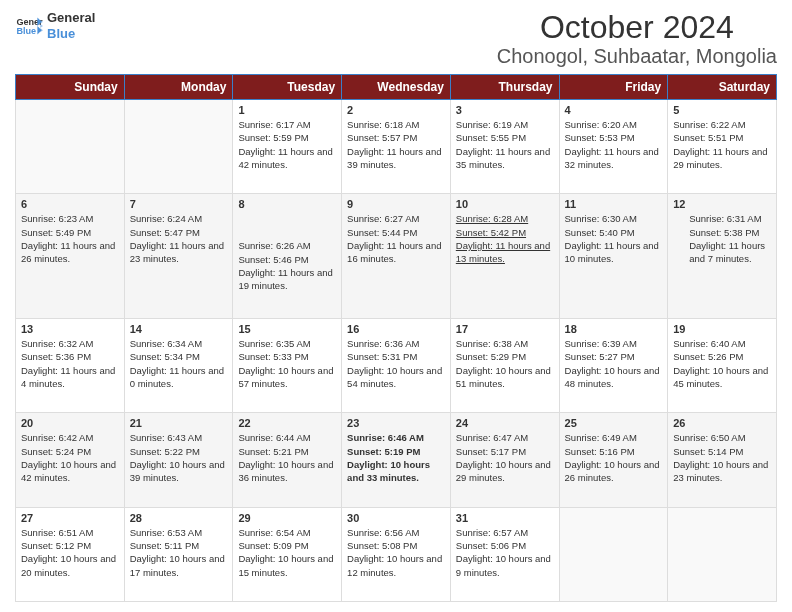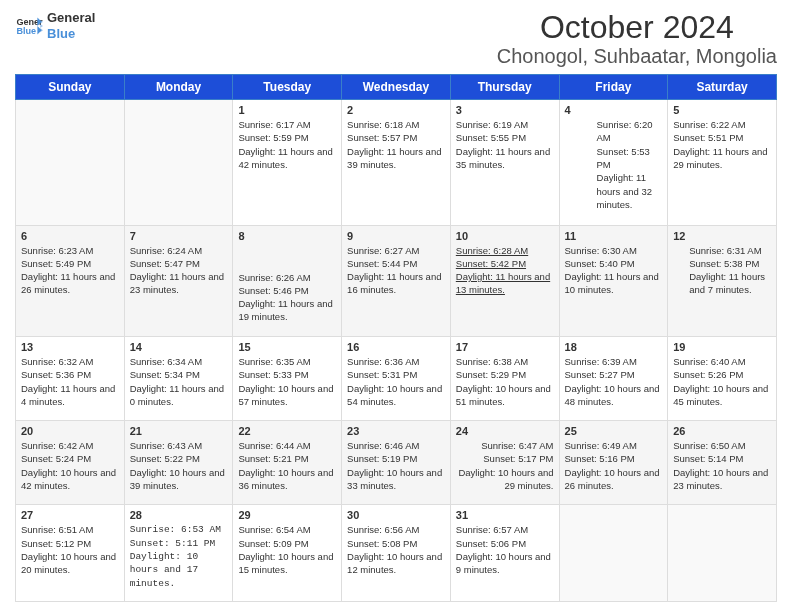--- a/index.html
+++ b/index.html
@@ -59,9 +59,9 @@
       table-layout: fixed;
     }
     .calendar th {
-      background: #1d4ed8;
+      background: #7f1d1d;
       color: #fff;
-      text-align: center;
+      text-align: right;
       padding: 5px 6px;
       font-size: 12px;
       font-weight: bold;

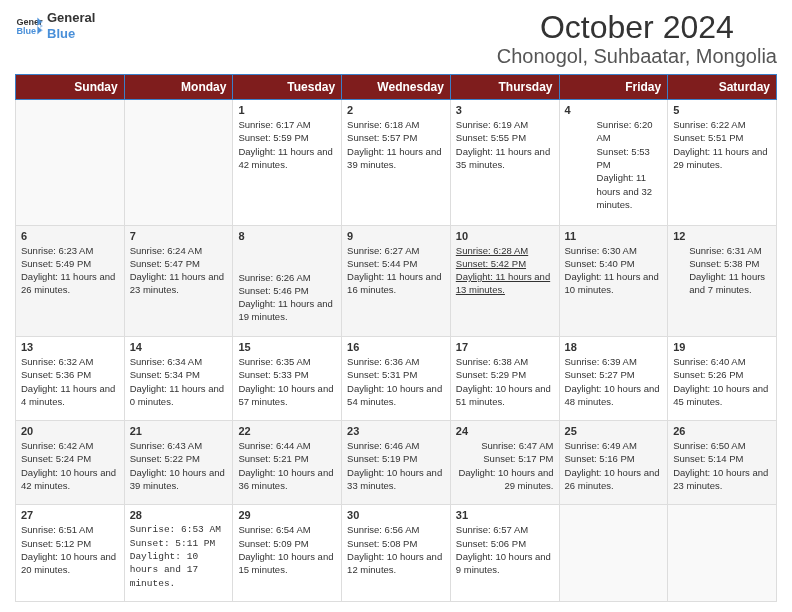--- a/index.html
+++ b/index.html
@@ -156,7 +156,7 @@
           </td>
           <td>
             <span class="day-num">4</span>
-            <div class="day-info" style="white-space: pre-line; margin-left: 32px;">Sunrise: 6:20 AM
+            <div class="day-info" style="white-space: pre-line;">Sunrise: 6:20 AM
 Sunset: 5:53 PM
 Daylight: 11 hours and 32 minutes.</div>
           </td>

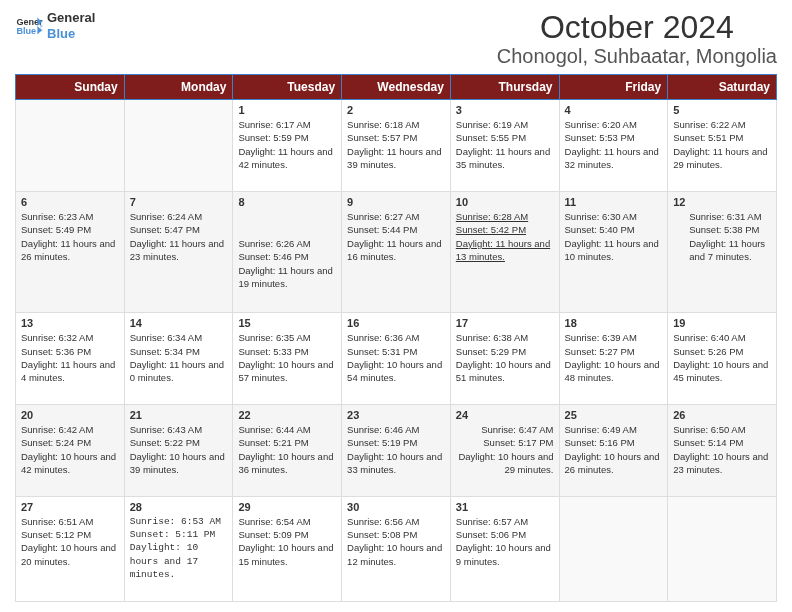--- a/index.html
+++ b/index.html
@@ -276,7 +276,7 @@
           </td>
           <td>
             <span class="day-num">23</span>
-            <div class="day-info" style="white-space: pre-line;">Sunrise: 6:46 AM
+            <div class="day-info" style="white-space: pre-line; font-weight: bold;">Sunrise: 6:46 AM
 Sunset: 5:19 PM
 Daylight: 10 hours and 33 minutes.</div>
           </td>

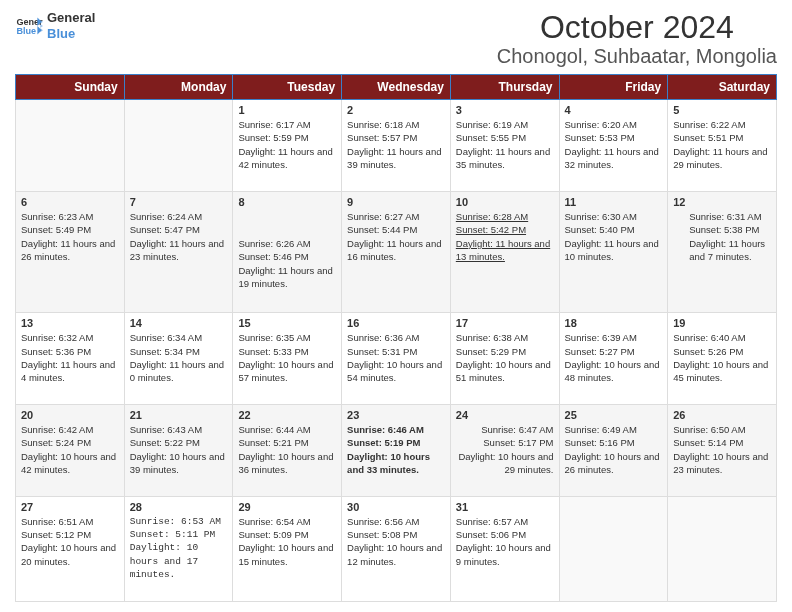--- a/index.html
+++ b/index.html
@@ -282,7 +282,7 @@
           </td>
           <td>
             <span class="day-num">24</span>
-            <div class="day-info" style="white-space: pre-line; text-align: right;">Sunrise: 6:47 AM
+            <div class="day-info" style="white-space: pre-line;">Sunrise: 6:47 AM
 Sunset: 5:17 PM
 Daylight: 10 hours and 29 minutes.</div>
           </td>

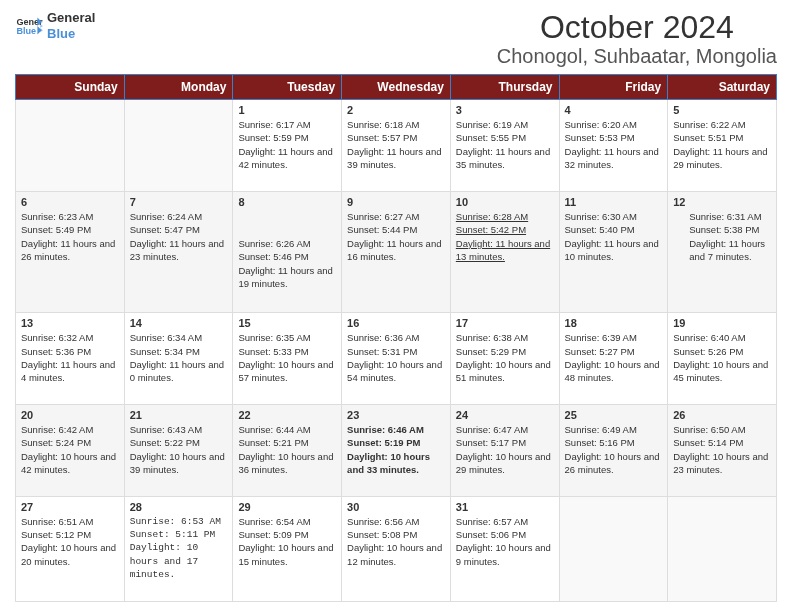--- a/index.html
+++ b/index.html
@@ -308,7 +308,7 @@
           </td>
           <td>
             <span class="day-num">28</span>
-            <div class="day-info" style="white-space: pre-line; font-family: Liberation Mono, monospace;">Sunrise: 6:53 AM
+            <div class="day-info" style="white-space: pre-line;">Sunrise: 6:53 AM
 Sunset: 5:11 PM
 Daylight: 10 hours and 17 minutes.</div>
           </td>

